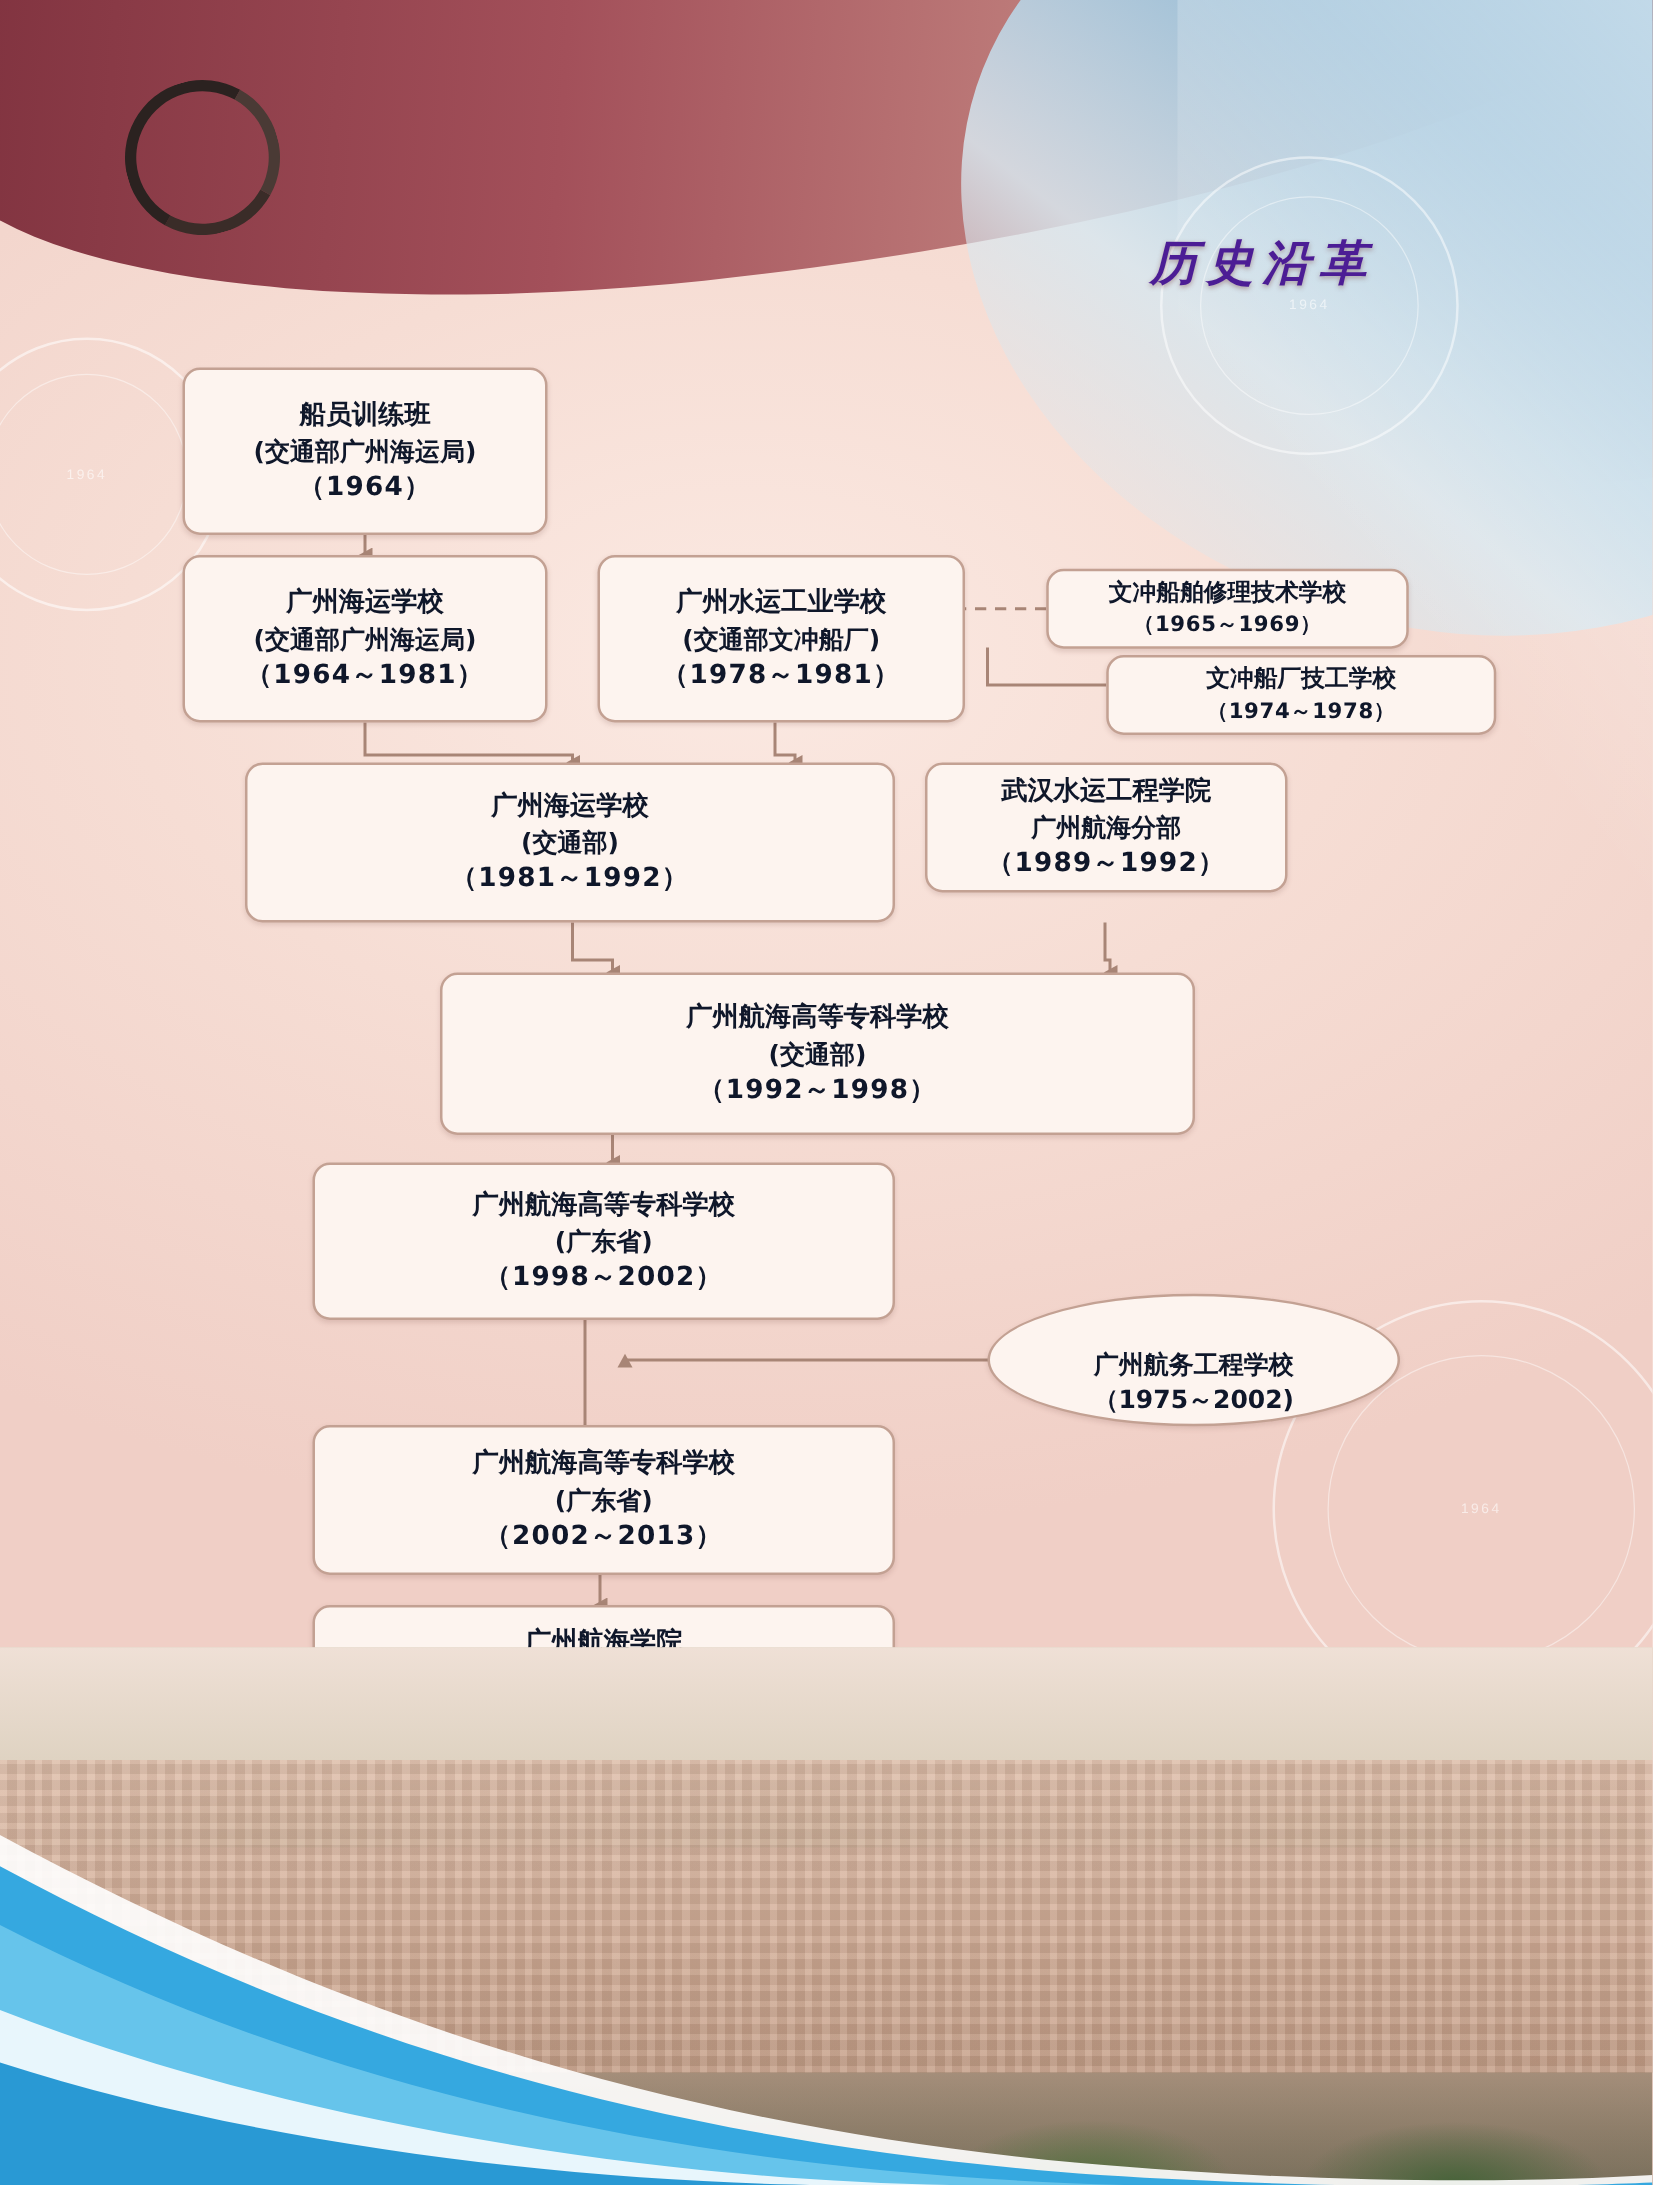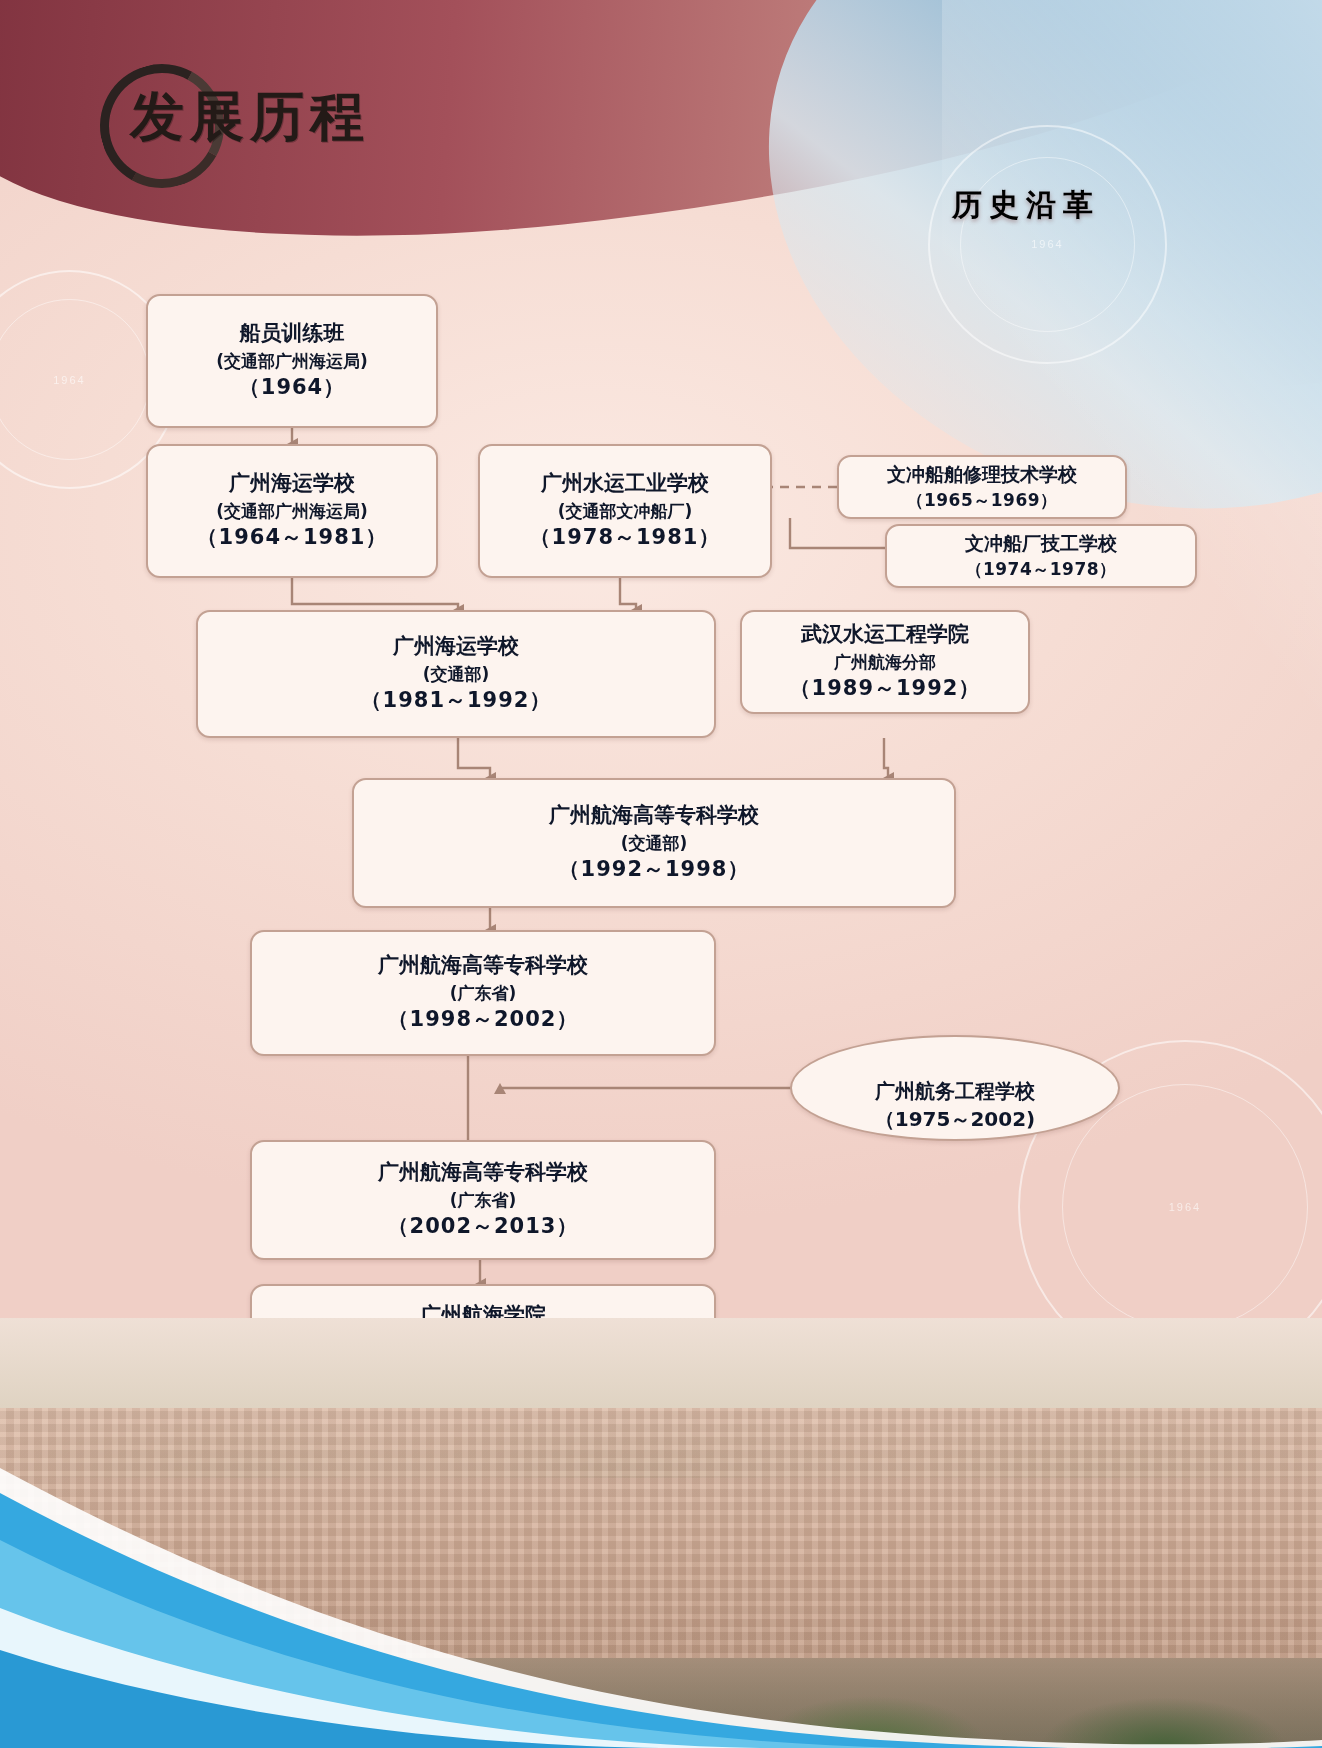--- a/index.html
+++ b/index.html
@@ -167,7 +167,6 @@
 
 <div class="brush-title">
   <div class="brush-ring"></div>
-  <div class="brush-text">发展历程</div>
 </div>
 <div class="sub-title">历史沿革</div>
 

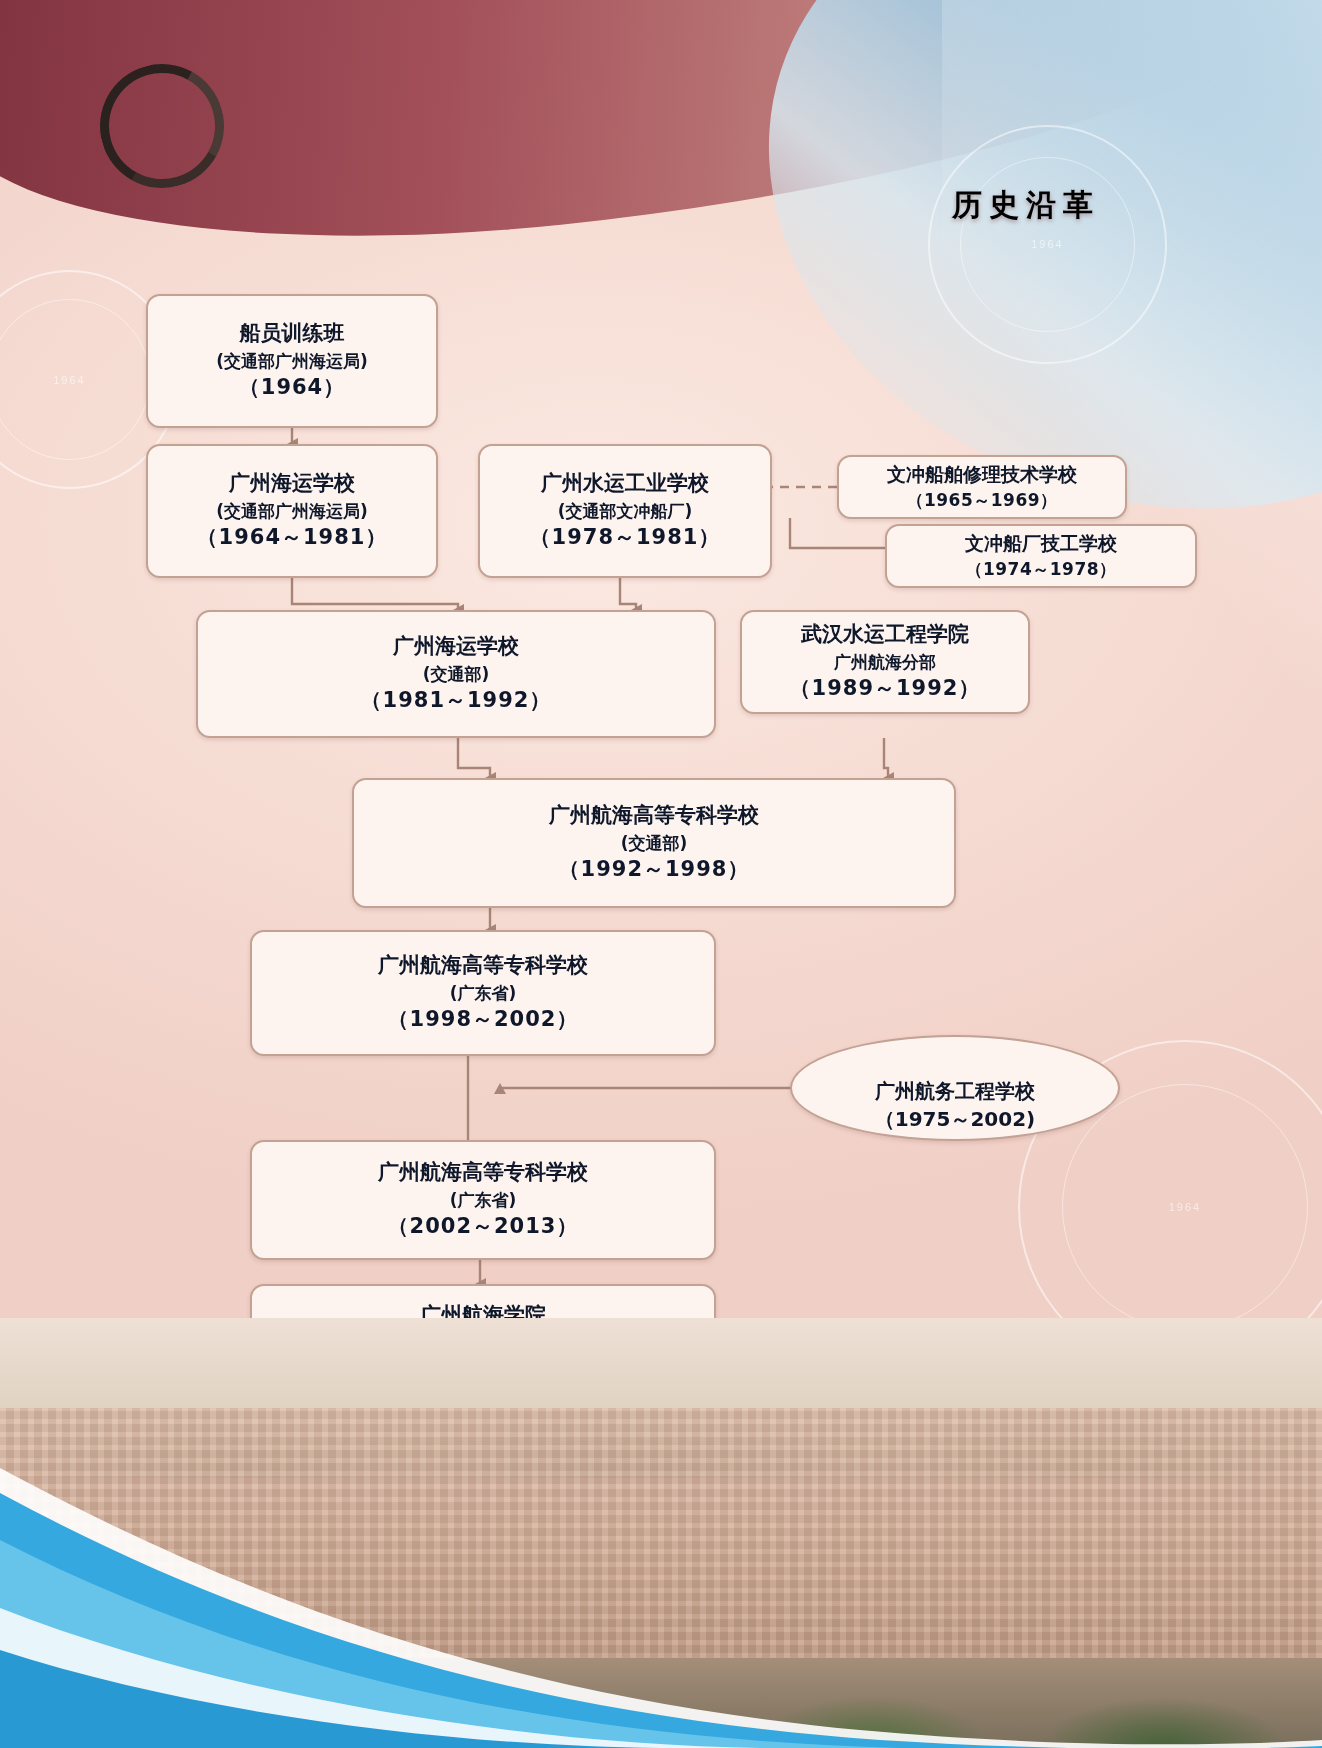--- a/index.html
+++ b/index.html
@@ -113,9 +113,10 @@
   }
   .sub-title{
     position:absolute;right:222px;top:185px;
-    font-size:30px;font-weight:bold;color:#000000;letter-spacing:7px;
+    font-size:38px;font-weight:bold;color:#4c1d95;letter-spacing:7px;
     font-family:"DejaVu Serif","Liberation Serif",serif;
     text-shadow:0 2px 4px rgba(120,60,60,.45);
+    font-style:italic;
   }
   
   #chart{position:absolute;left:0;top:0;width:1322px;height:1460px;}

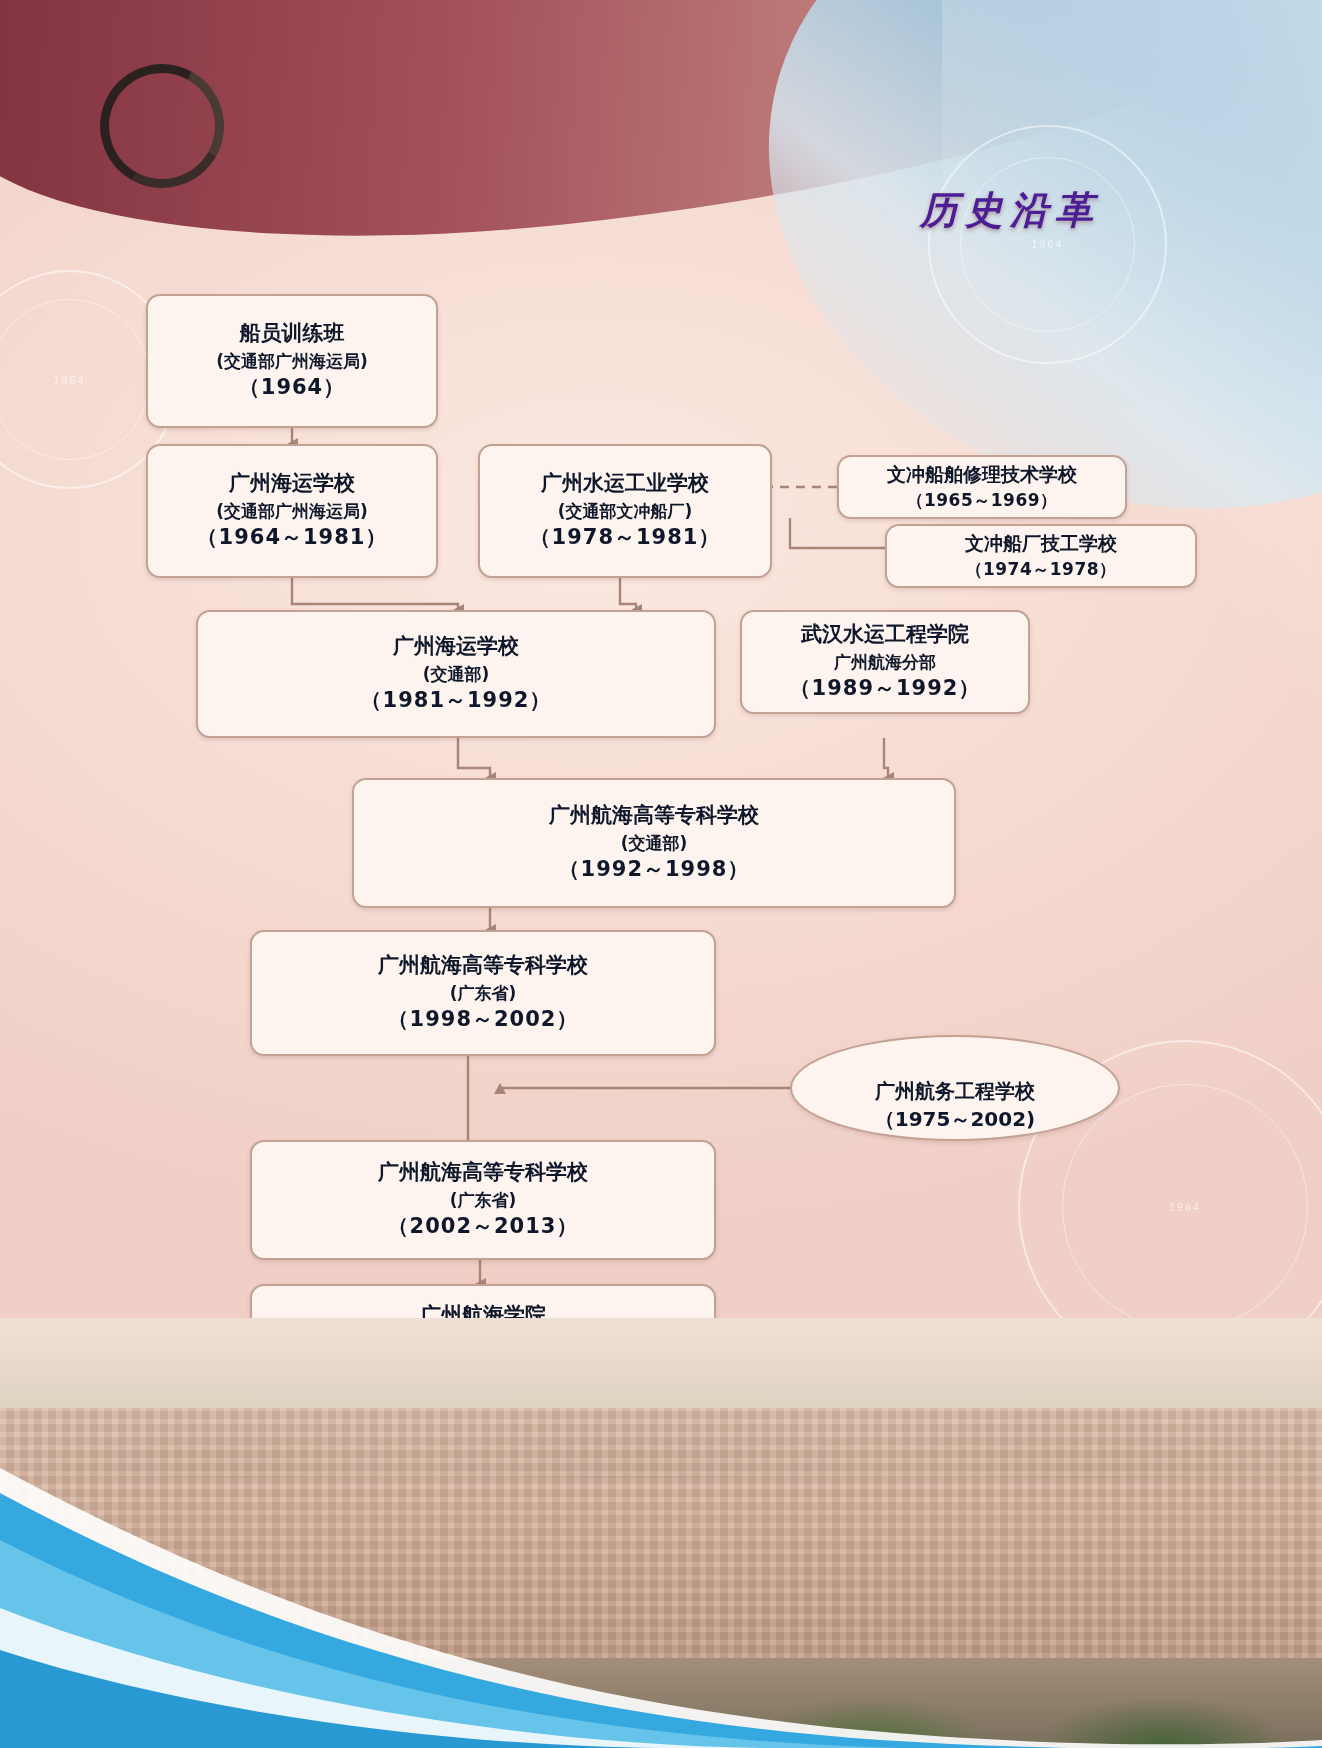--- a/index.html
+++ b/index.html
@@ -132,7 +132,7 @@
     line-height:1.42;
   }
   .node .l1{font-size:21px;font-weight:bold;}
-  .node .l2{font-size:17px;font-weight:bold;}
+  .node .l2{font-size:20px;font-weight:bold;}
   .node .l3{font-size:21px;font-weight:bold;letter-spacing:1px;}
   .node.small .l1{font-size:19px;font-weight:bold;}
   .node.small .l2{font-size:17px;font-weight:bold;letter-spacing:.5px;}

